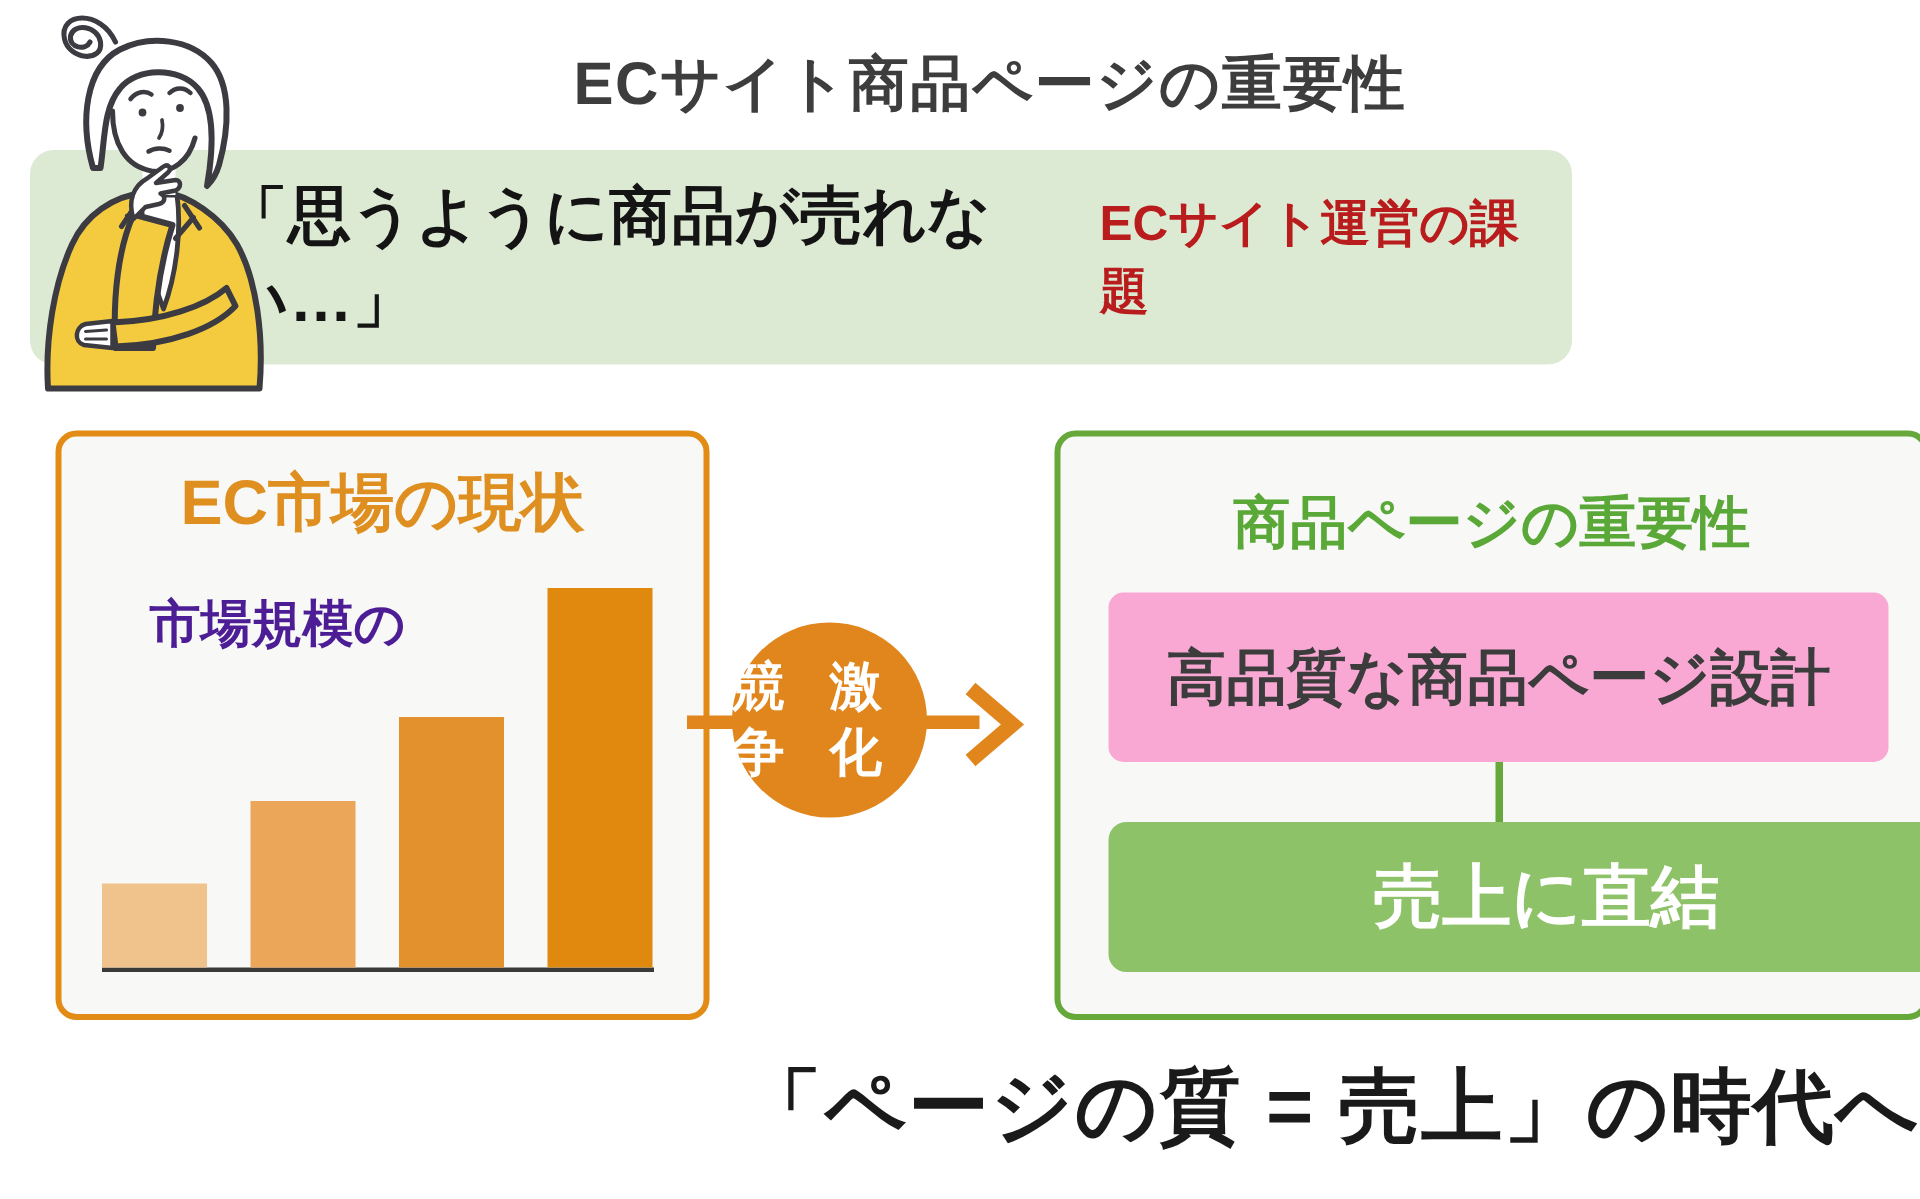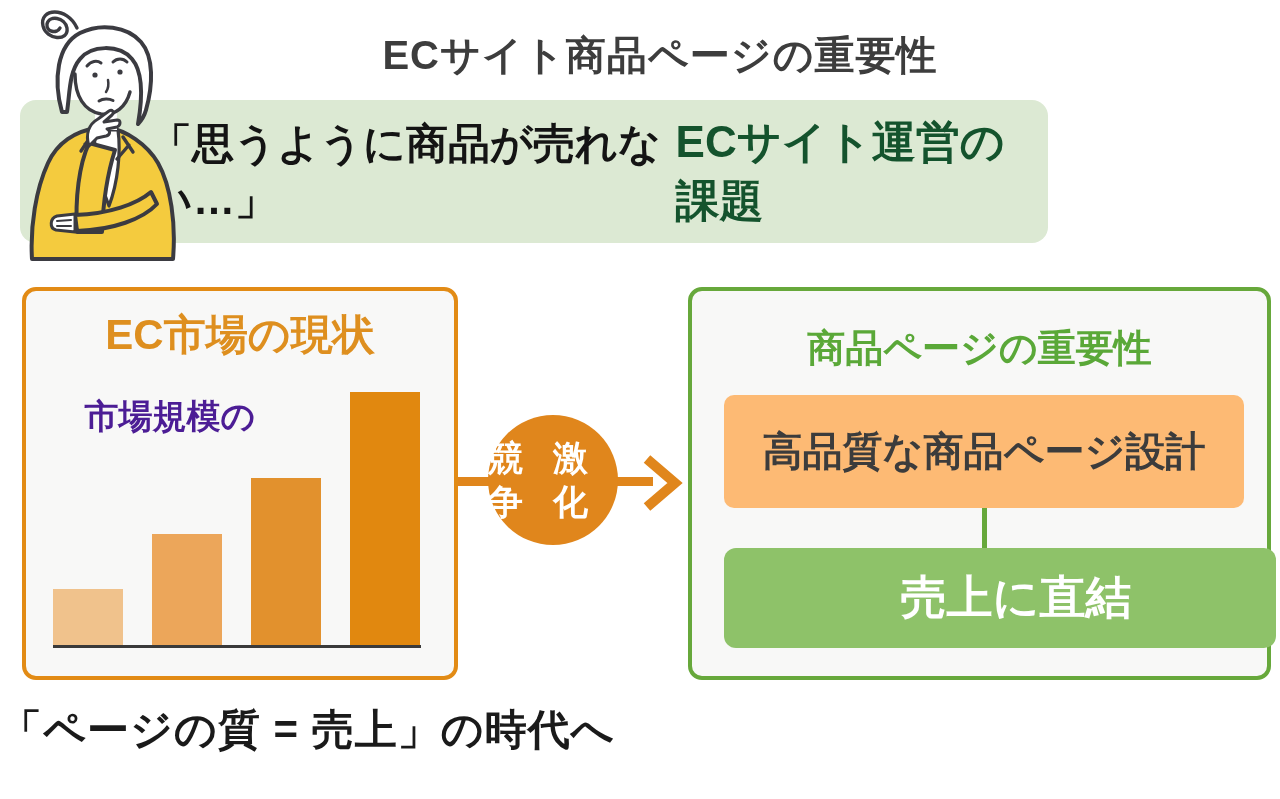--- a/index.html
+++ b/index.html
@@ -16,7 +16,7 @@
           background:#dce9d3;border-radius:16px;display:flex;align-items:baseline;
           justify-content:center;padding-left:130px;padding-right:30px;box-sizing:border-box;}
   .banner-quote{font-size:42px;font-weight:800;color:#141414;align-self:center;}
-  .banner-caption{font-size:44px;font-weight:700;color:#14532d;align-self:center;margin-left:2px;}
+  .banner-caption{font-size:33px;font-weight:700;color:#b91c1c;align-self:center;margin-left:2px;}
 
   
   .woman{position:absolute;left:5px;top:0px;width:200px;height:265px;z-index:5;}

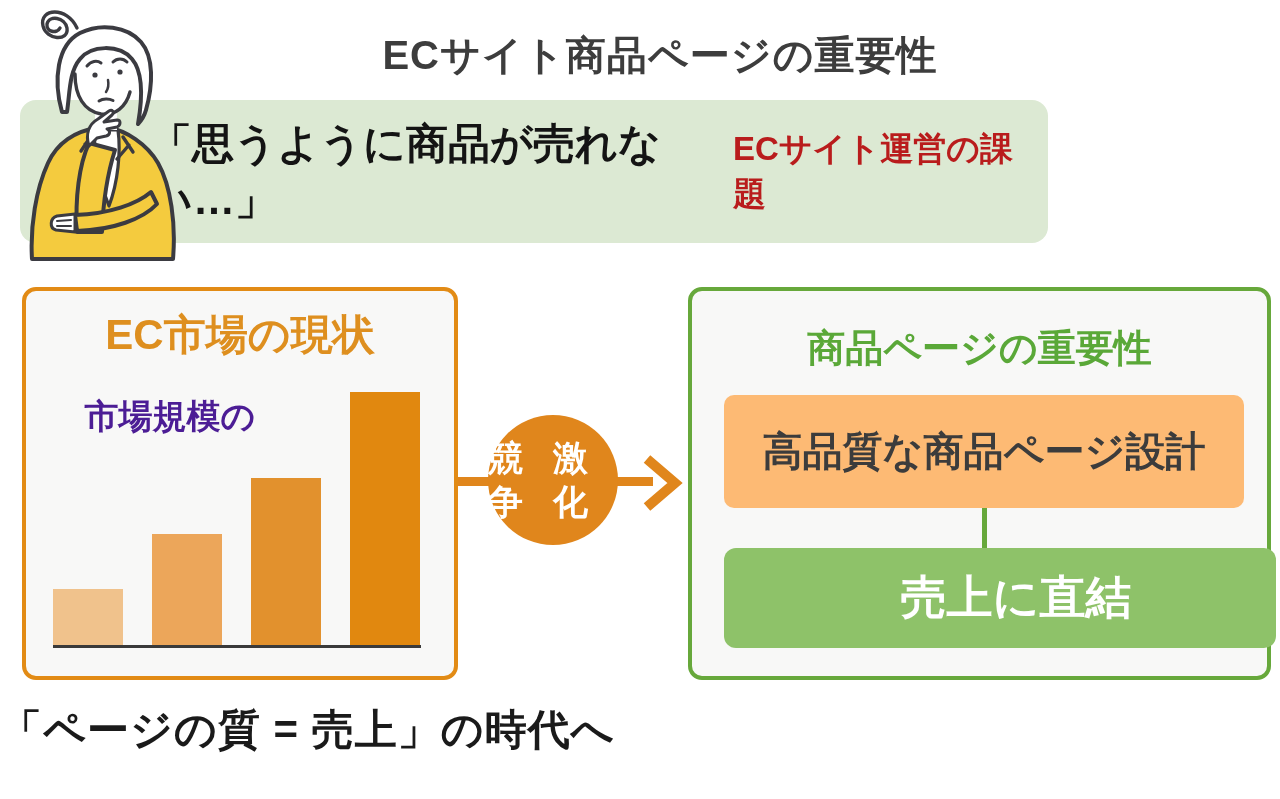--- a/index.html
+++ b/index.html
@@ -23,7 +23,7 @@
 
   
   .panel{position:absolute;top:287px;height:393px;background:#f8f8f7;border-radius:14px;
-         box-sizing:border-box;}
+         box-sizing:border-box;margin-left:15px;}
   .left-panel{left:22px;width:436px;border:4px solid #e28b15;}
   .right-panel{left:688px;width:583px;border:4px solid #67a83b;}
   .left-panel h2{margin-top:16px;text-align:center;font-size:42px;color:#de8f1f;}

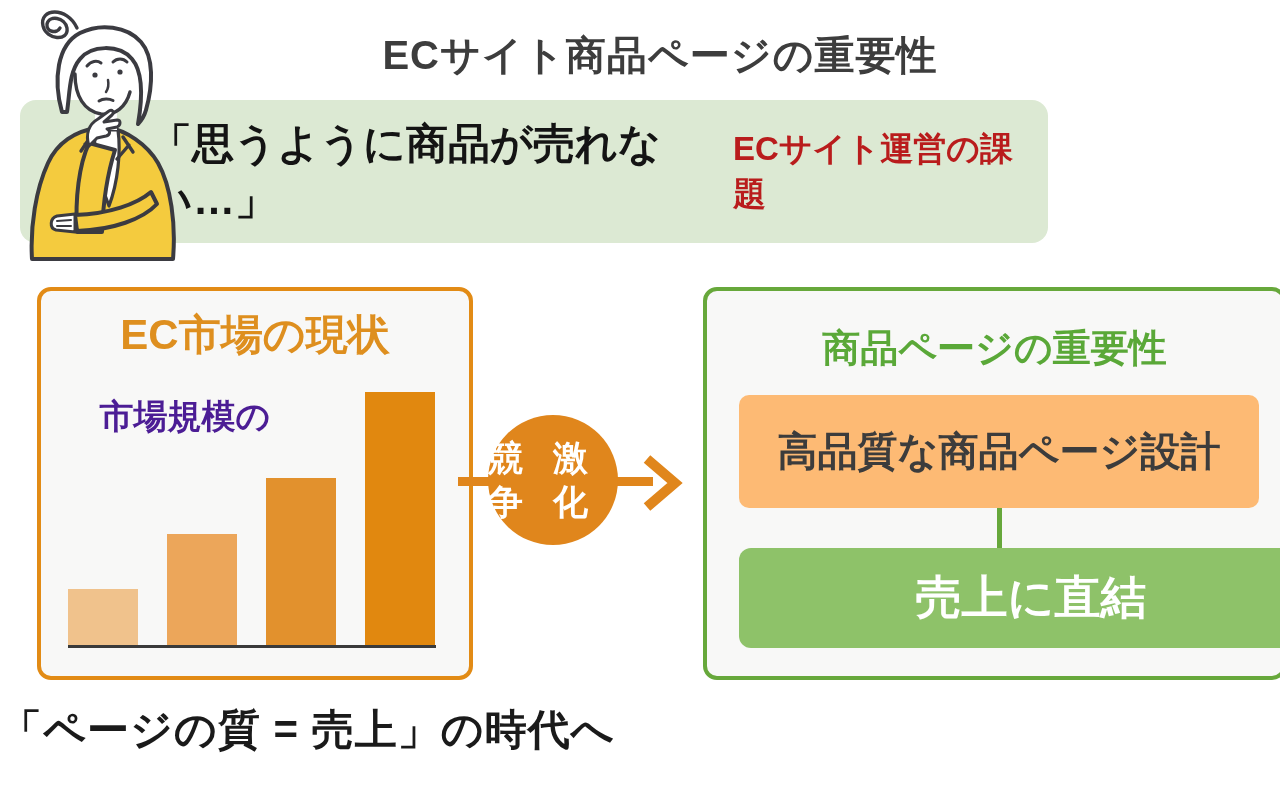--- a/index.html
+++ b/index.html
@@ -46,7 +46,7 @@
                justify-content:center;color:#ffffff;font-size:35px;font-weight:800;line-height:1.25;}
 
   
-  .item-top{position:absolute;left:32px;top:104px;width:520px;height:113px;background:#fdba74;
+  .item-top{position:absolute;left:32px;top:104px;width:520px;height:113px;background:#f9a8d4;
             border-radius:10px;display:flex;align-items:center;justify-content:center;
             font-size:40px;font-weight:600;color:#3c3c3c;}
   .connector{position:absolute;left:290px;top:217px;width:5px;height:40px;background:#67a83b;}

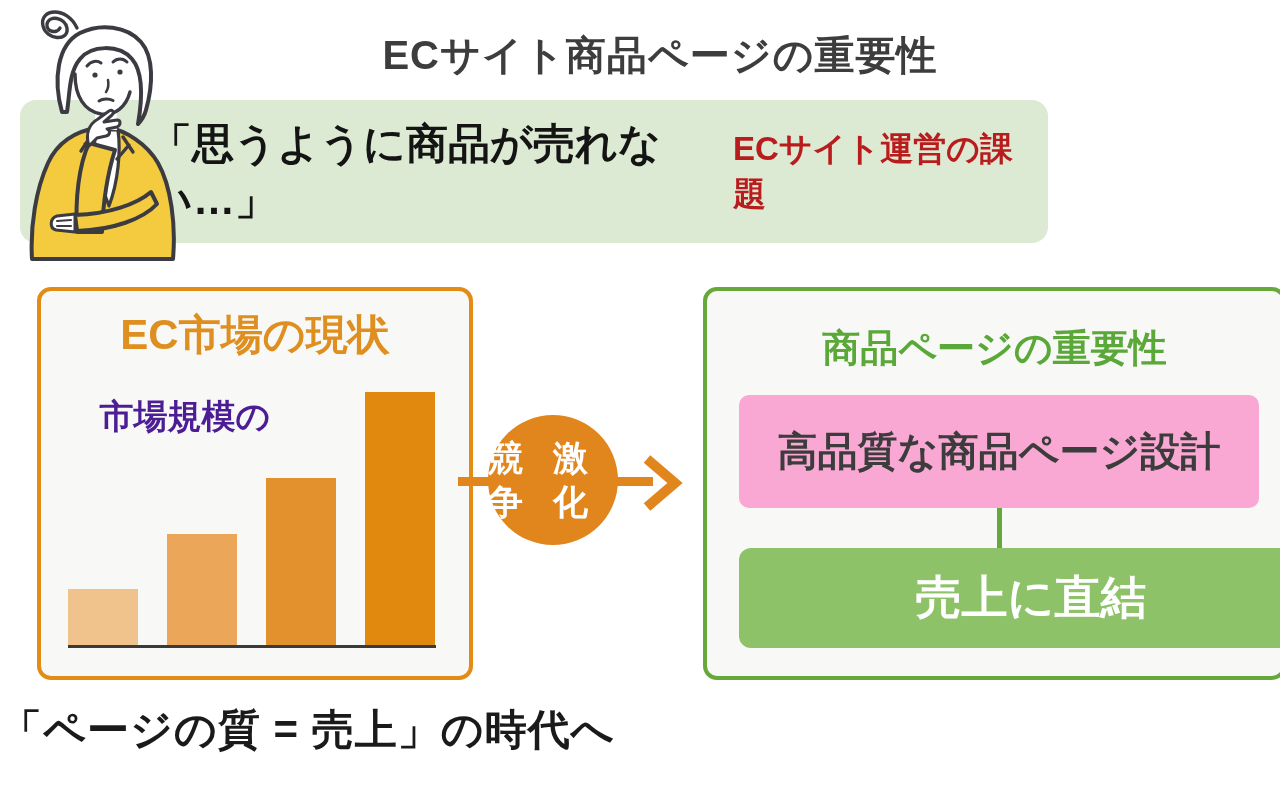--- a/index.html
+++ b/index.html
@@ -55,8 +55,8 @@
                font-size:46px;font-weight:800;color:#ffffff;padding-left:32px;}
 
   
-  .bottom-title{position:absolute;top:702px;left:0;right:0;text-align:left;
-                font-size:42px;font-weight:800;color:#1a1a1a;letter-spacing:1px;}
+  .bottom-title{position:absolute;top:702px;left:0;right:0;text-align:right;
+                font-size:54px;font-weight:800;color:#1a1a1a;letter-spacing:1px;}
 </style>
 </head>
 <body>

